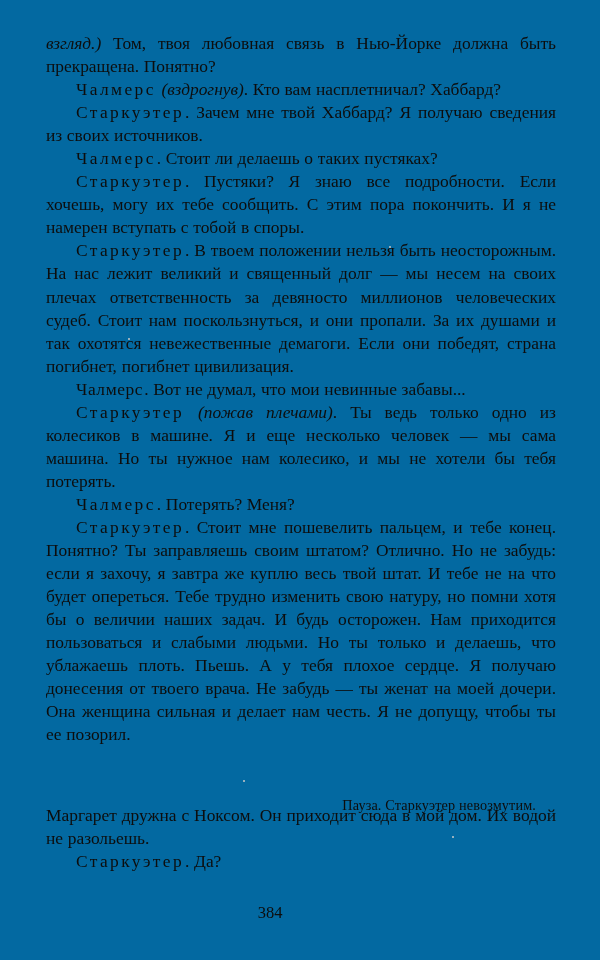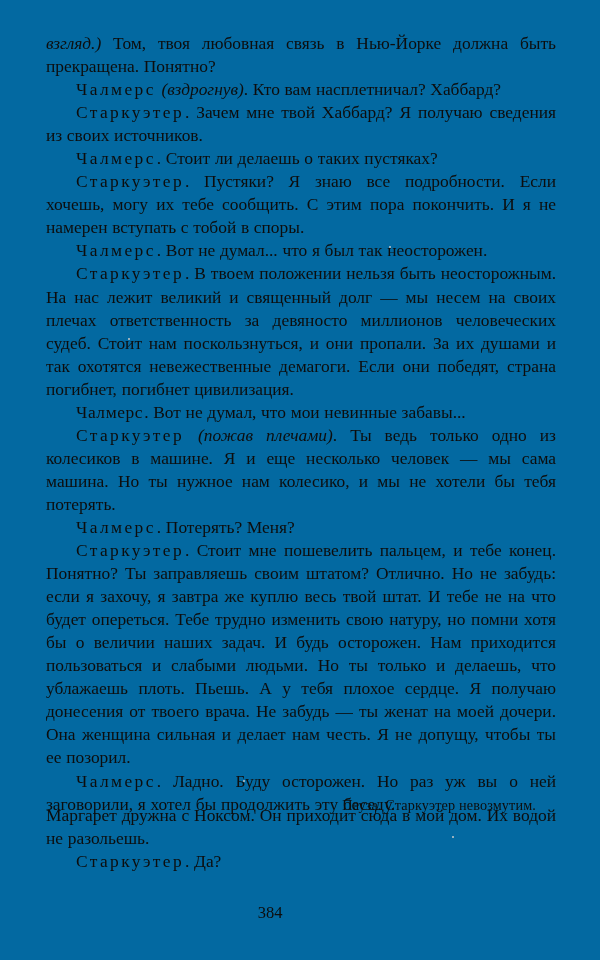--- a/index.html
+++ b/index.html
@@ -115,7 +115,6 @@
 
     <p class="para indent"><span class="speaker">Старкуэтер</span><span>. Пустяки? Я знаю все подробности. Если хочешь, могу их тебе сообщить. С этим пора покончить. И я не намерен вступать с тобой в споры.</span></p>
 
-    <p class="para indent"><span class="speaker">Чалмерс</span><span>. Вот не думал... что я был так неосторожен.</span></p>
 
     <p class="para indent"><span class="speaker">Старкуэтер</span><span>. В твоем положении нельзя быть неосторожным. На нас лежит великий и священный долг — мы несем на своих плечах ответственность за девяносто миллионов человеческих судеб. Стоит нам поскользнуться, и они пропали. За их душами и так охотятся невежественные демагоги. Если они победят, страна погибнет, погибнет цивилизация.</span></p>
 

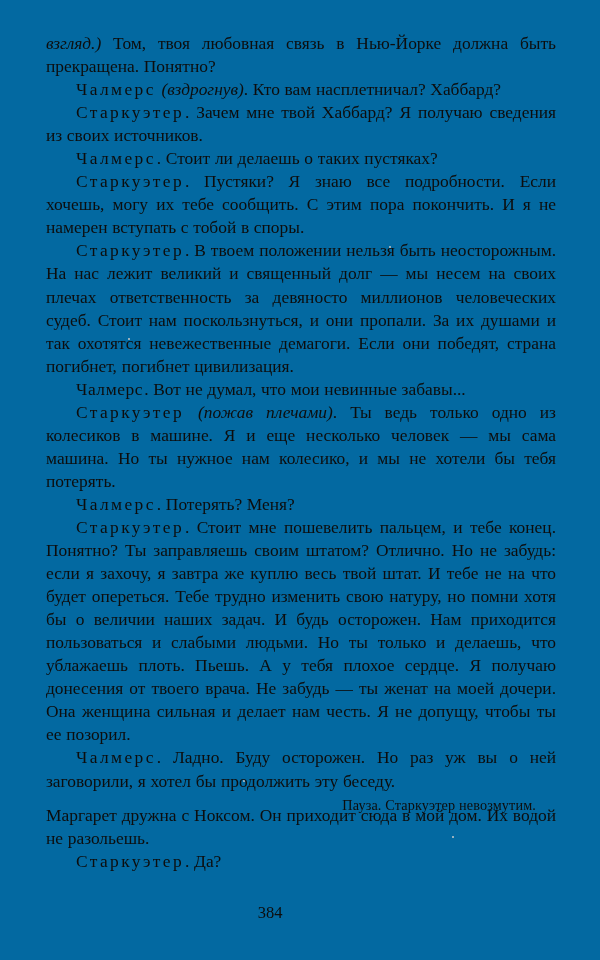--- a/index.html
+++ b/index.html
@@ -126,7 +126,6 @@
 
     <p class="para indent"><span class="speaker">Старкуэтер</span><span>. Стоит мне пошевелить пальцем, и тебе конец. Понятно? Ты заправляешь своим штатом? Отлично. Но не забудь: если я захочу, я завтра же куплю весь твой штат. И тебе не на что будет опереться. Тебе трудно изменить свою натуру, но помни хотя бы о величии наших задач. И будь осторожен. Нам приходится пользоваться и слабыми людьми. Но ты только и делаешь, что ублажаешь плоть. Пьешь. А у тебя плохое сердце. Я получаю донесения от твоего врача. Не забудь — ты женат на моей дочери. Она женщина сильная и делает нам честь. Я не допущу, чтобы ты ее позорил.</span></p>
 
-    <p class="para indent"><span class="speaker">Чалмерс</span><span>. Ладно. Буду осторожен. Но раз уж вы о ней заговорили, я хотел бы продолжить эту беседу.</span></p>
 
   </div>
 

